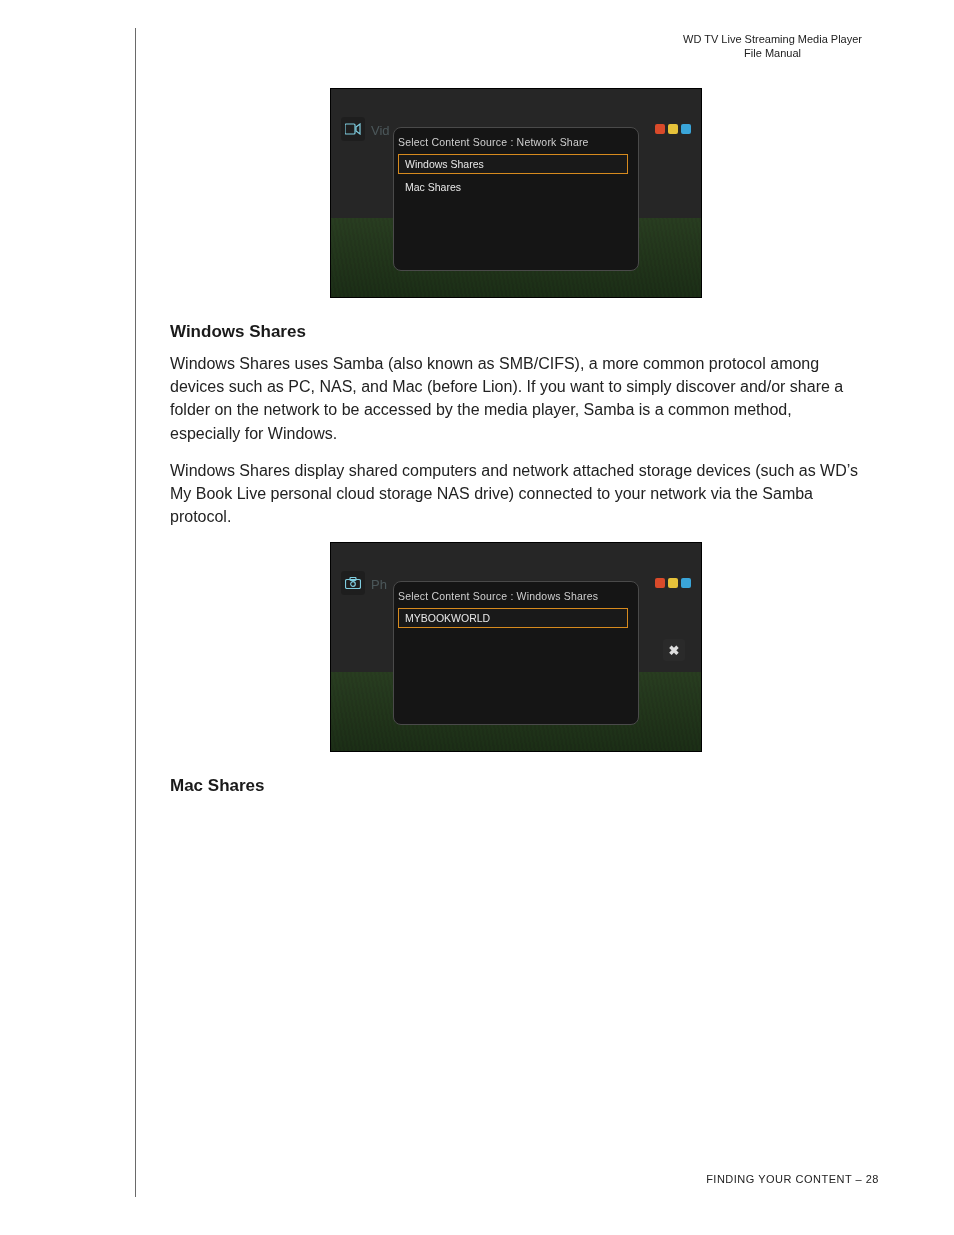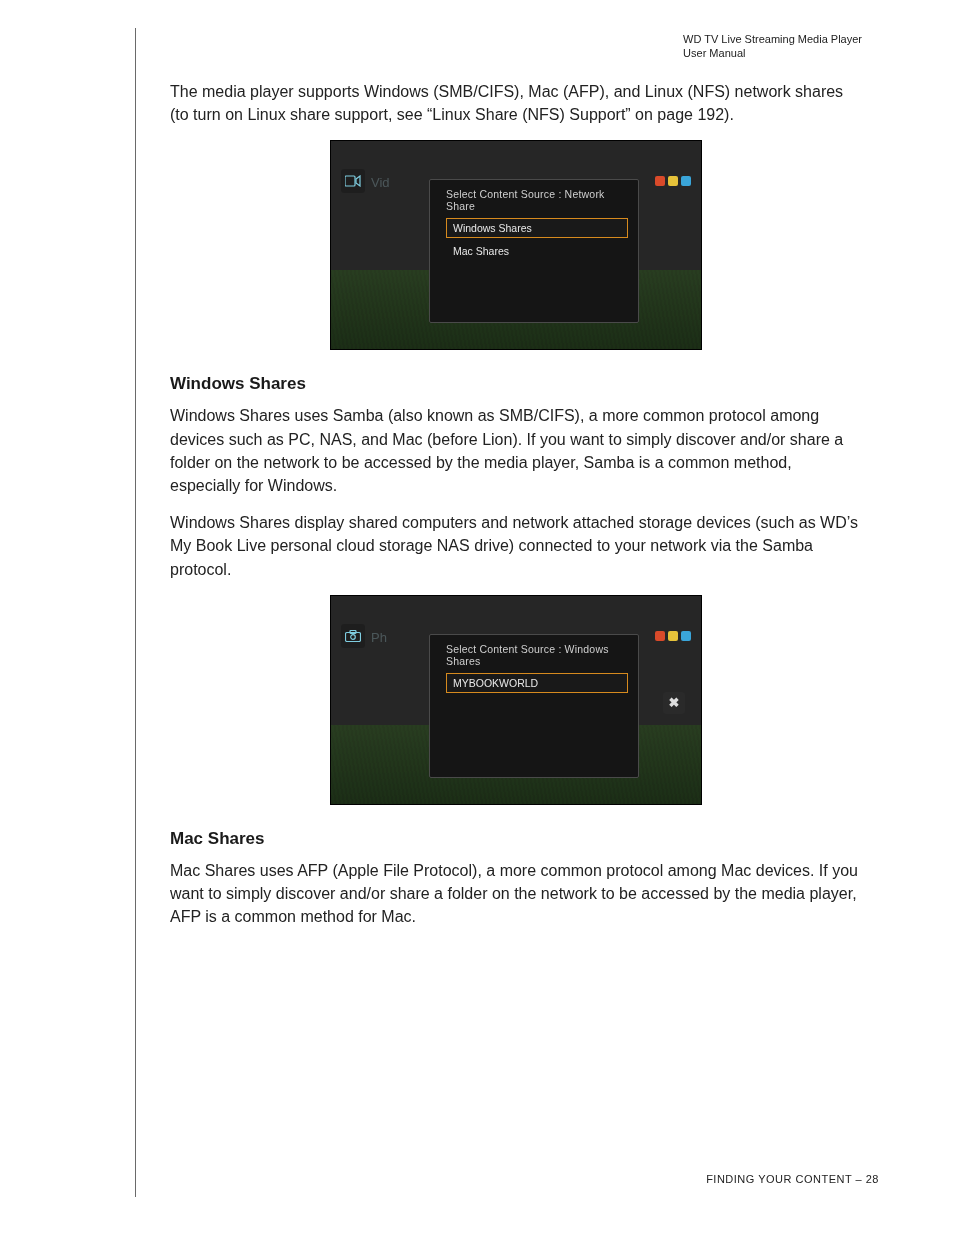--- a/index.html
+++ b/index.html
@@ -27,7 +27,7 @@
     position: absolute;
     right: 92px;
     top: 32px;
-    text-align: left;
+    text-align: center;
     font-size: 11px;
     line-height: 1.3;
     color: #222;

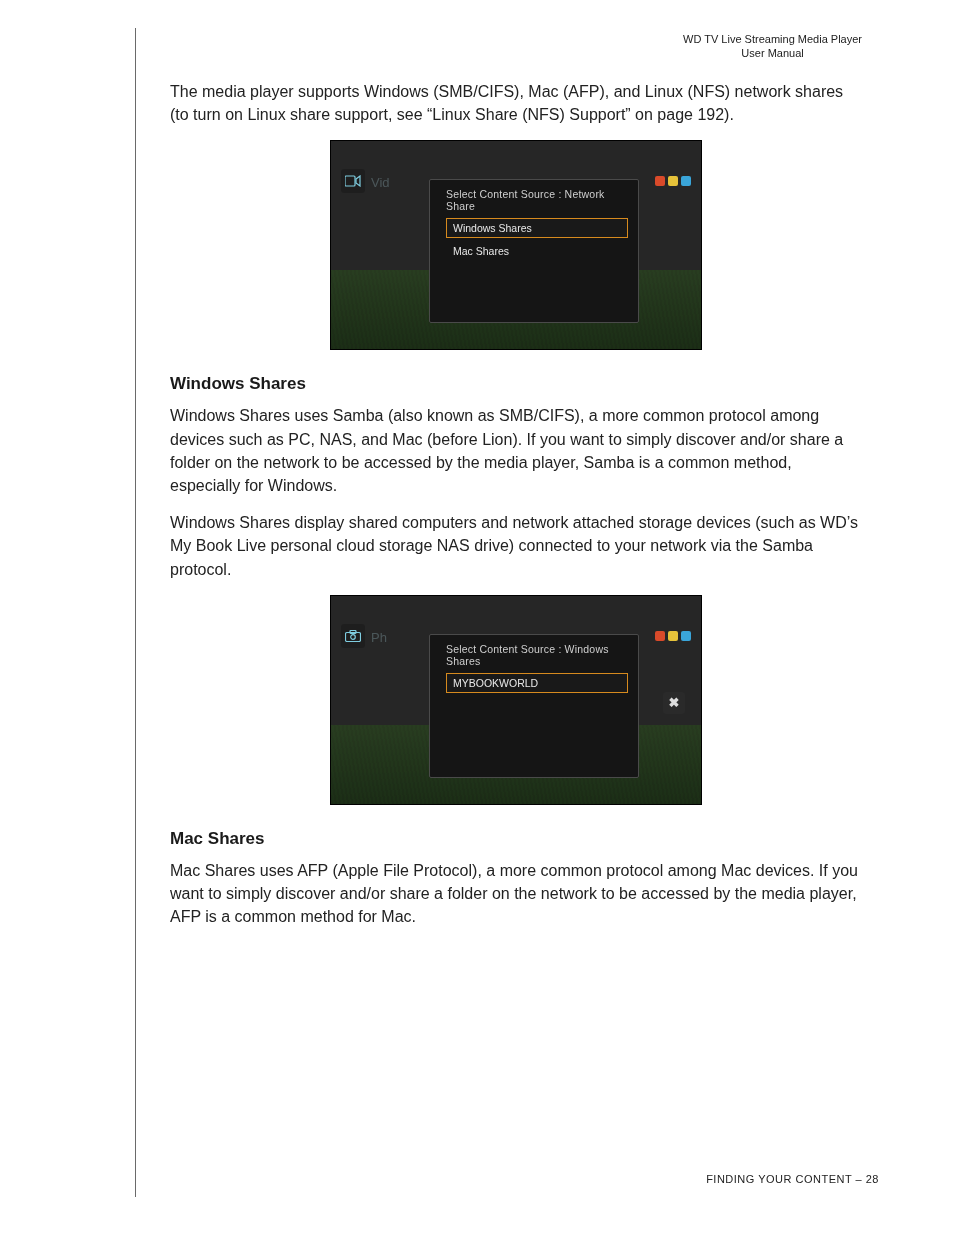--- a/index.html
+++ b/index.html
@@ -180,7 +180,7 @@
 
   <div class="running-header">
     <div>WD TV Live Streaming Media Player</div>
-    <div>User Manual</div>
+    <div>File Manual</div>
   </div>
 
   <div class="content">

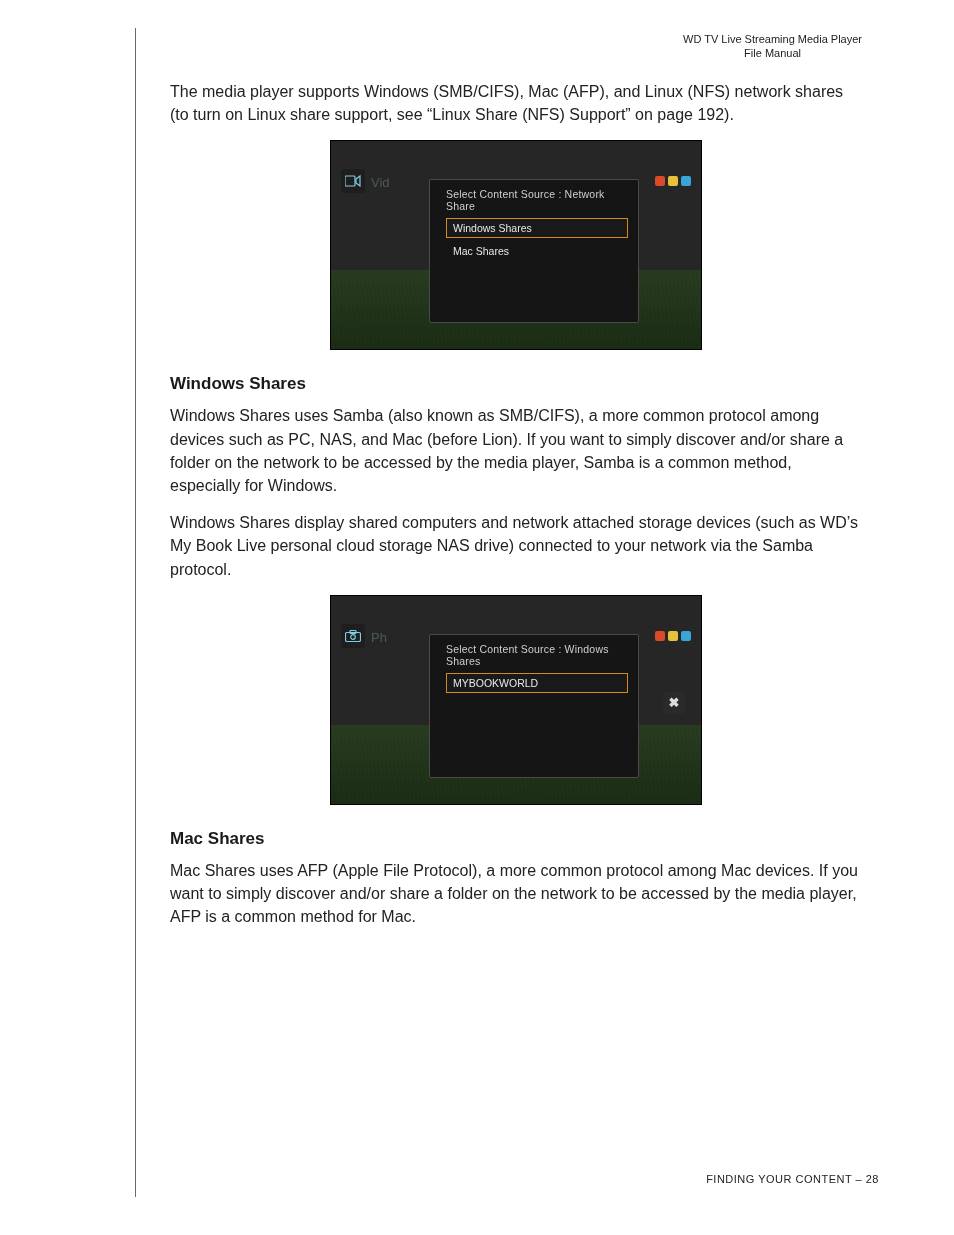--- a/index.html
+++ b/index.html
@@ -185,7 +185,6 @@
 
   <div class="content">
 
-    <p class="body">The media player supports Windows (SMB/CIFS), Mac (AFP), and Linux (NFS) network shares (to turn on Linux share support, see “Linux Share (NFS) Support” on page 192).</p>
 
     <div class="figure-wrap">
       <div class="device-screen">

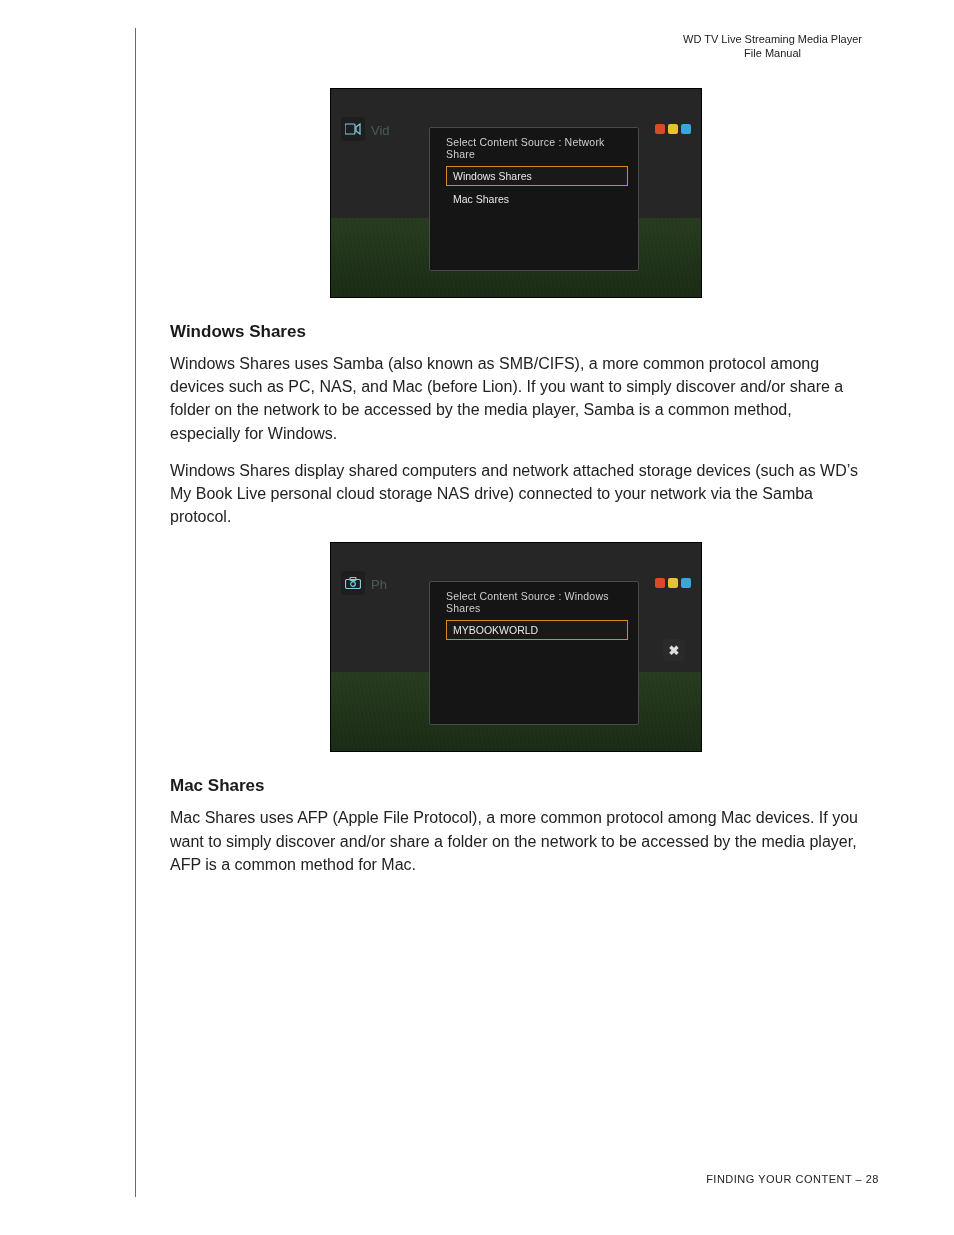--- a/index.html
+++ b/index.html
@@ -123,12 +123,11 @@
     bottom: 26px;
     background: #151515;
     border: 1px solid #4a4a4a;
-    border-radius: 2px;
-    padding: 8px 10px 10px 16px;
+    border-radius: 8px;
+    padding: 8px 10px 10px 4px;
     box-sizing: border-box;
     color: #d8d8d8;
     font-size: 11px;
-    margin-left: 36px;
   }
   .dialog-title {
     font-size: 10.5px;

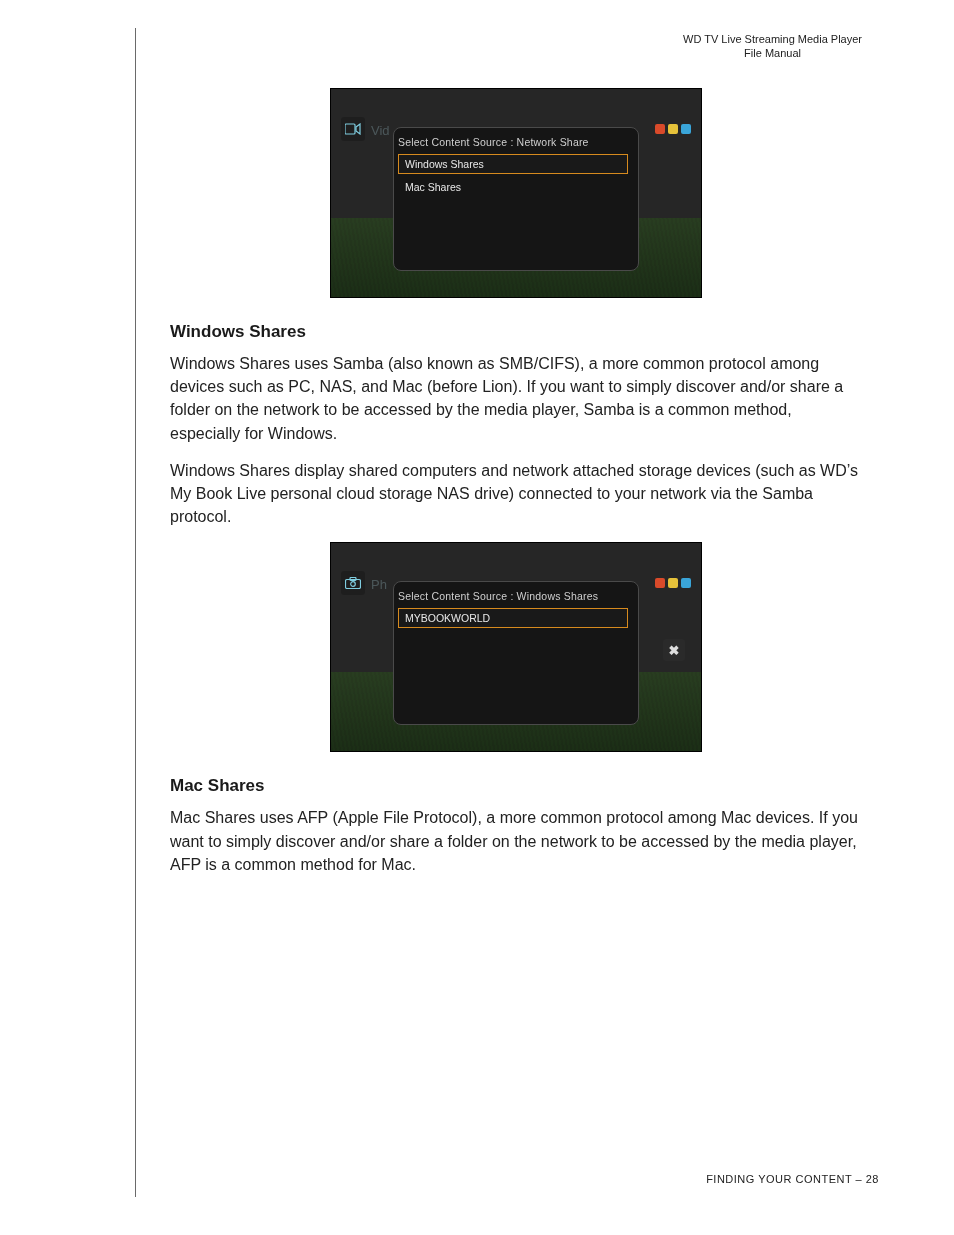--- a/index.html
+++ b/index.html
@@ -237,7 +237,6 @@
     </div>
 
     <h3 class="subsection">Mac Shares</h3>
-    <p class="body">Mac Shares uses AFP (Apple File Protocol), a more common protocol among Mac devices. If you want to simply discover and/or share a folder on the network to be accessed by the media player, AFP is a common method for Mac.</p>
 
   </div>
 

